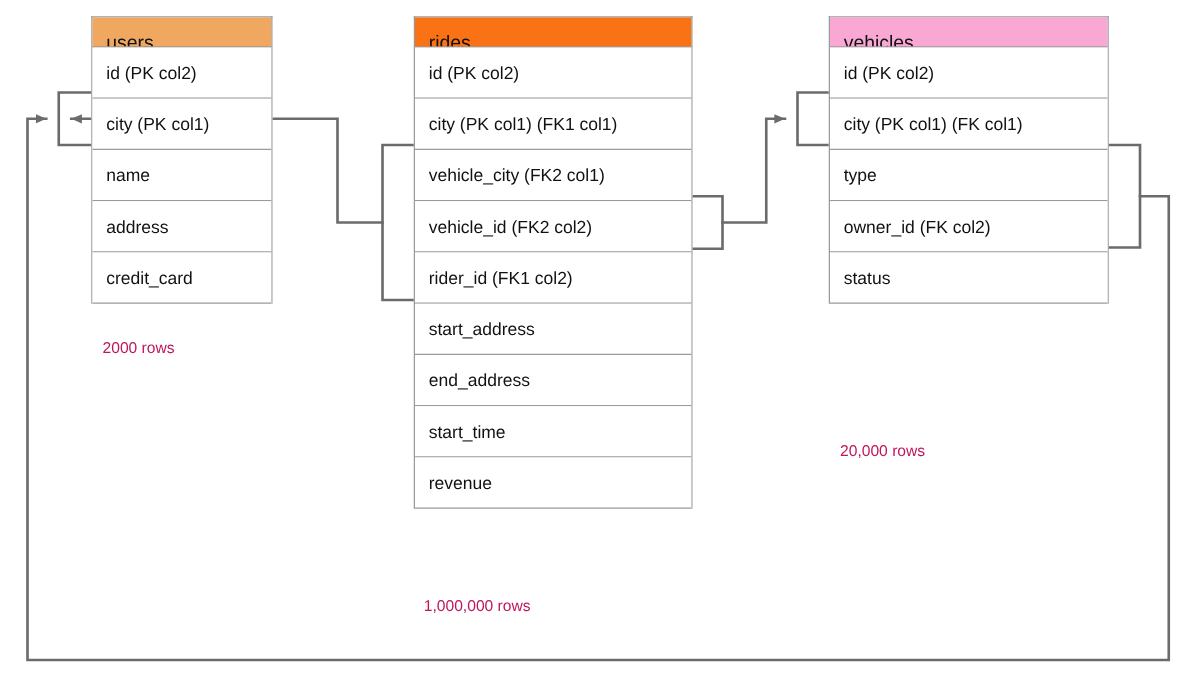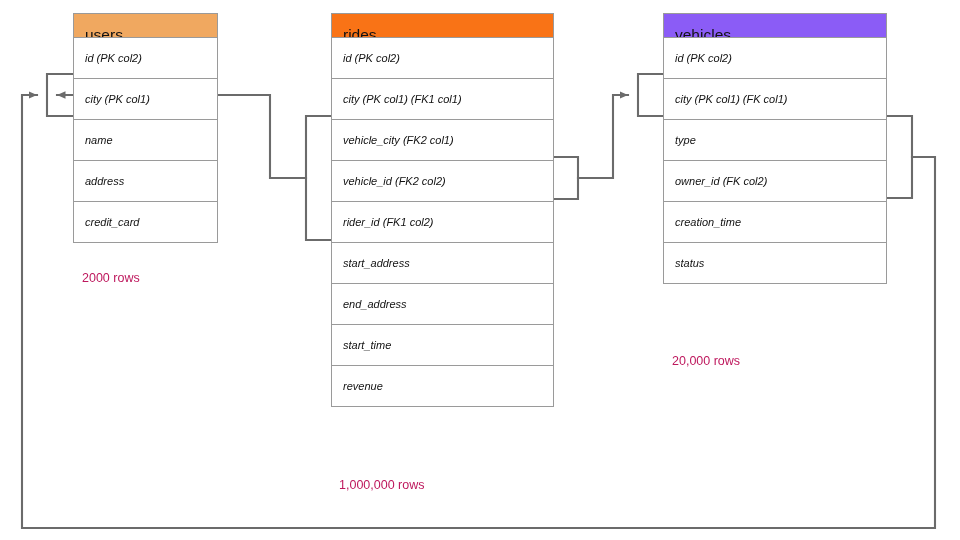--- a/index.html
+++ b/index.html
@@ -121,7 +121,7 @@
   <div class="row-count" style="left:339px; top:478px;">1,000,000 rows</div>
 
   <div class="table-card" style="left:663px; top:13px; width:224px;">
-    <div class="table-header" style="background:#8b5cf6;">vehicles</div>
+    <div class="table-header" style="background:#f9a8d4;">vehicles</div>
     <div class="table-row">id (PK col2)</div>
     <div class="table-row">city (PK col1) (FK col1)</div>
     <div class="table-row">type</div>

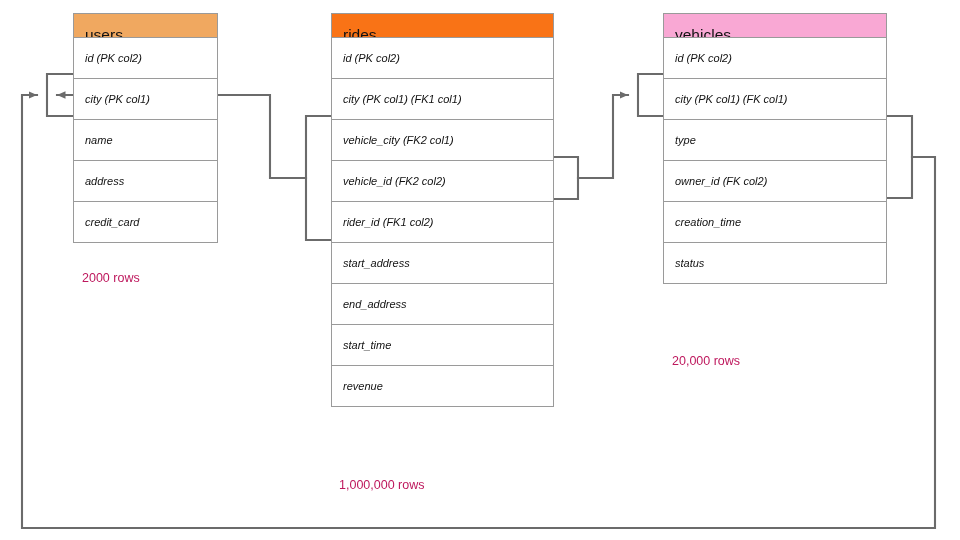--- a/index.html
+++ b/index.html
@@ -46,13 +46,12 @@
     height: 41px;
     line-height: 41px;
     padding: 0 0 11px 11px;
-    font-size: 11px;
+    font-size: 14px;
     color: #111111;
     background: #ffffff;
     border-bottom: 1px solid #9a9a9a;
     white-space: nowrap;
     overflow: hidden;
-    font-style: italic;
   }
   .row-count {
     position: absolute;

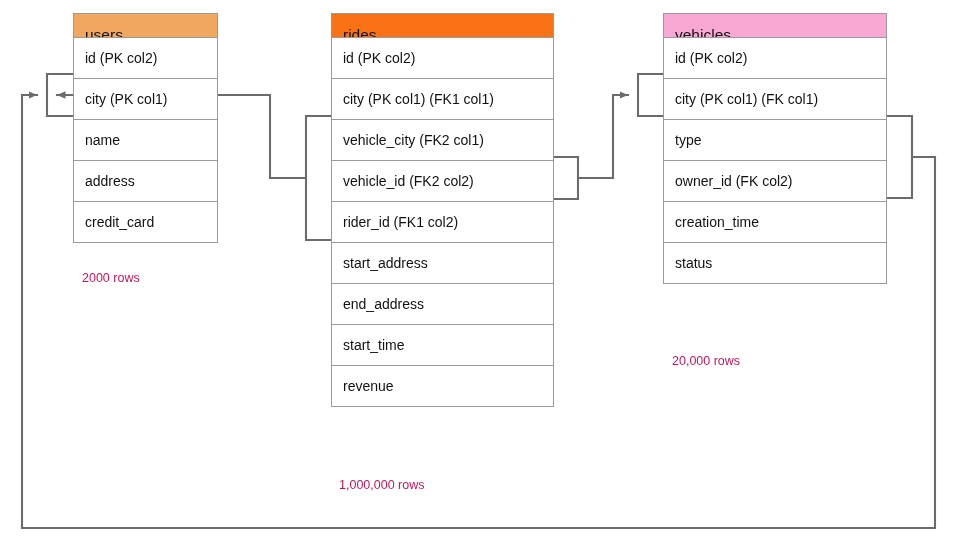--- a/index.html
+++ b/index.html
@@ -125,7 +125,6 @@
     <div class="table-row">city (PK col1) (FK col1)</div>
     <div class="table-row">type</div>
     <div class="table-row">owner_id (FK col2)</div>
-    <div class="table-row">creation_time</div>
     <div class="table-row">status</div>
   </div>
   <div class="row-count" style="left:672px; top:354px;">20,000 rows</div>

